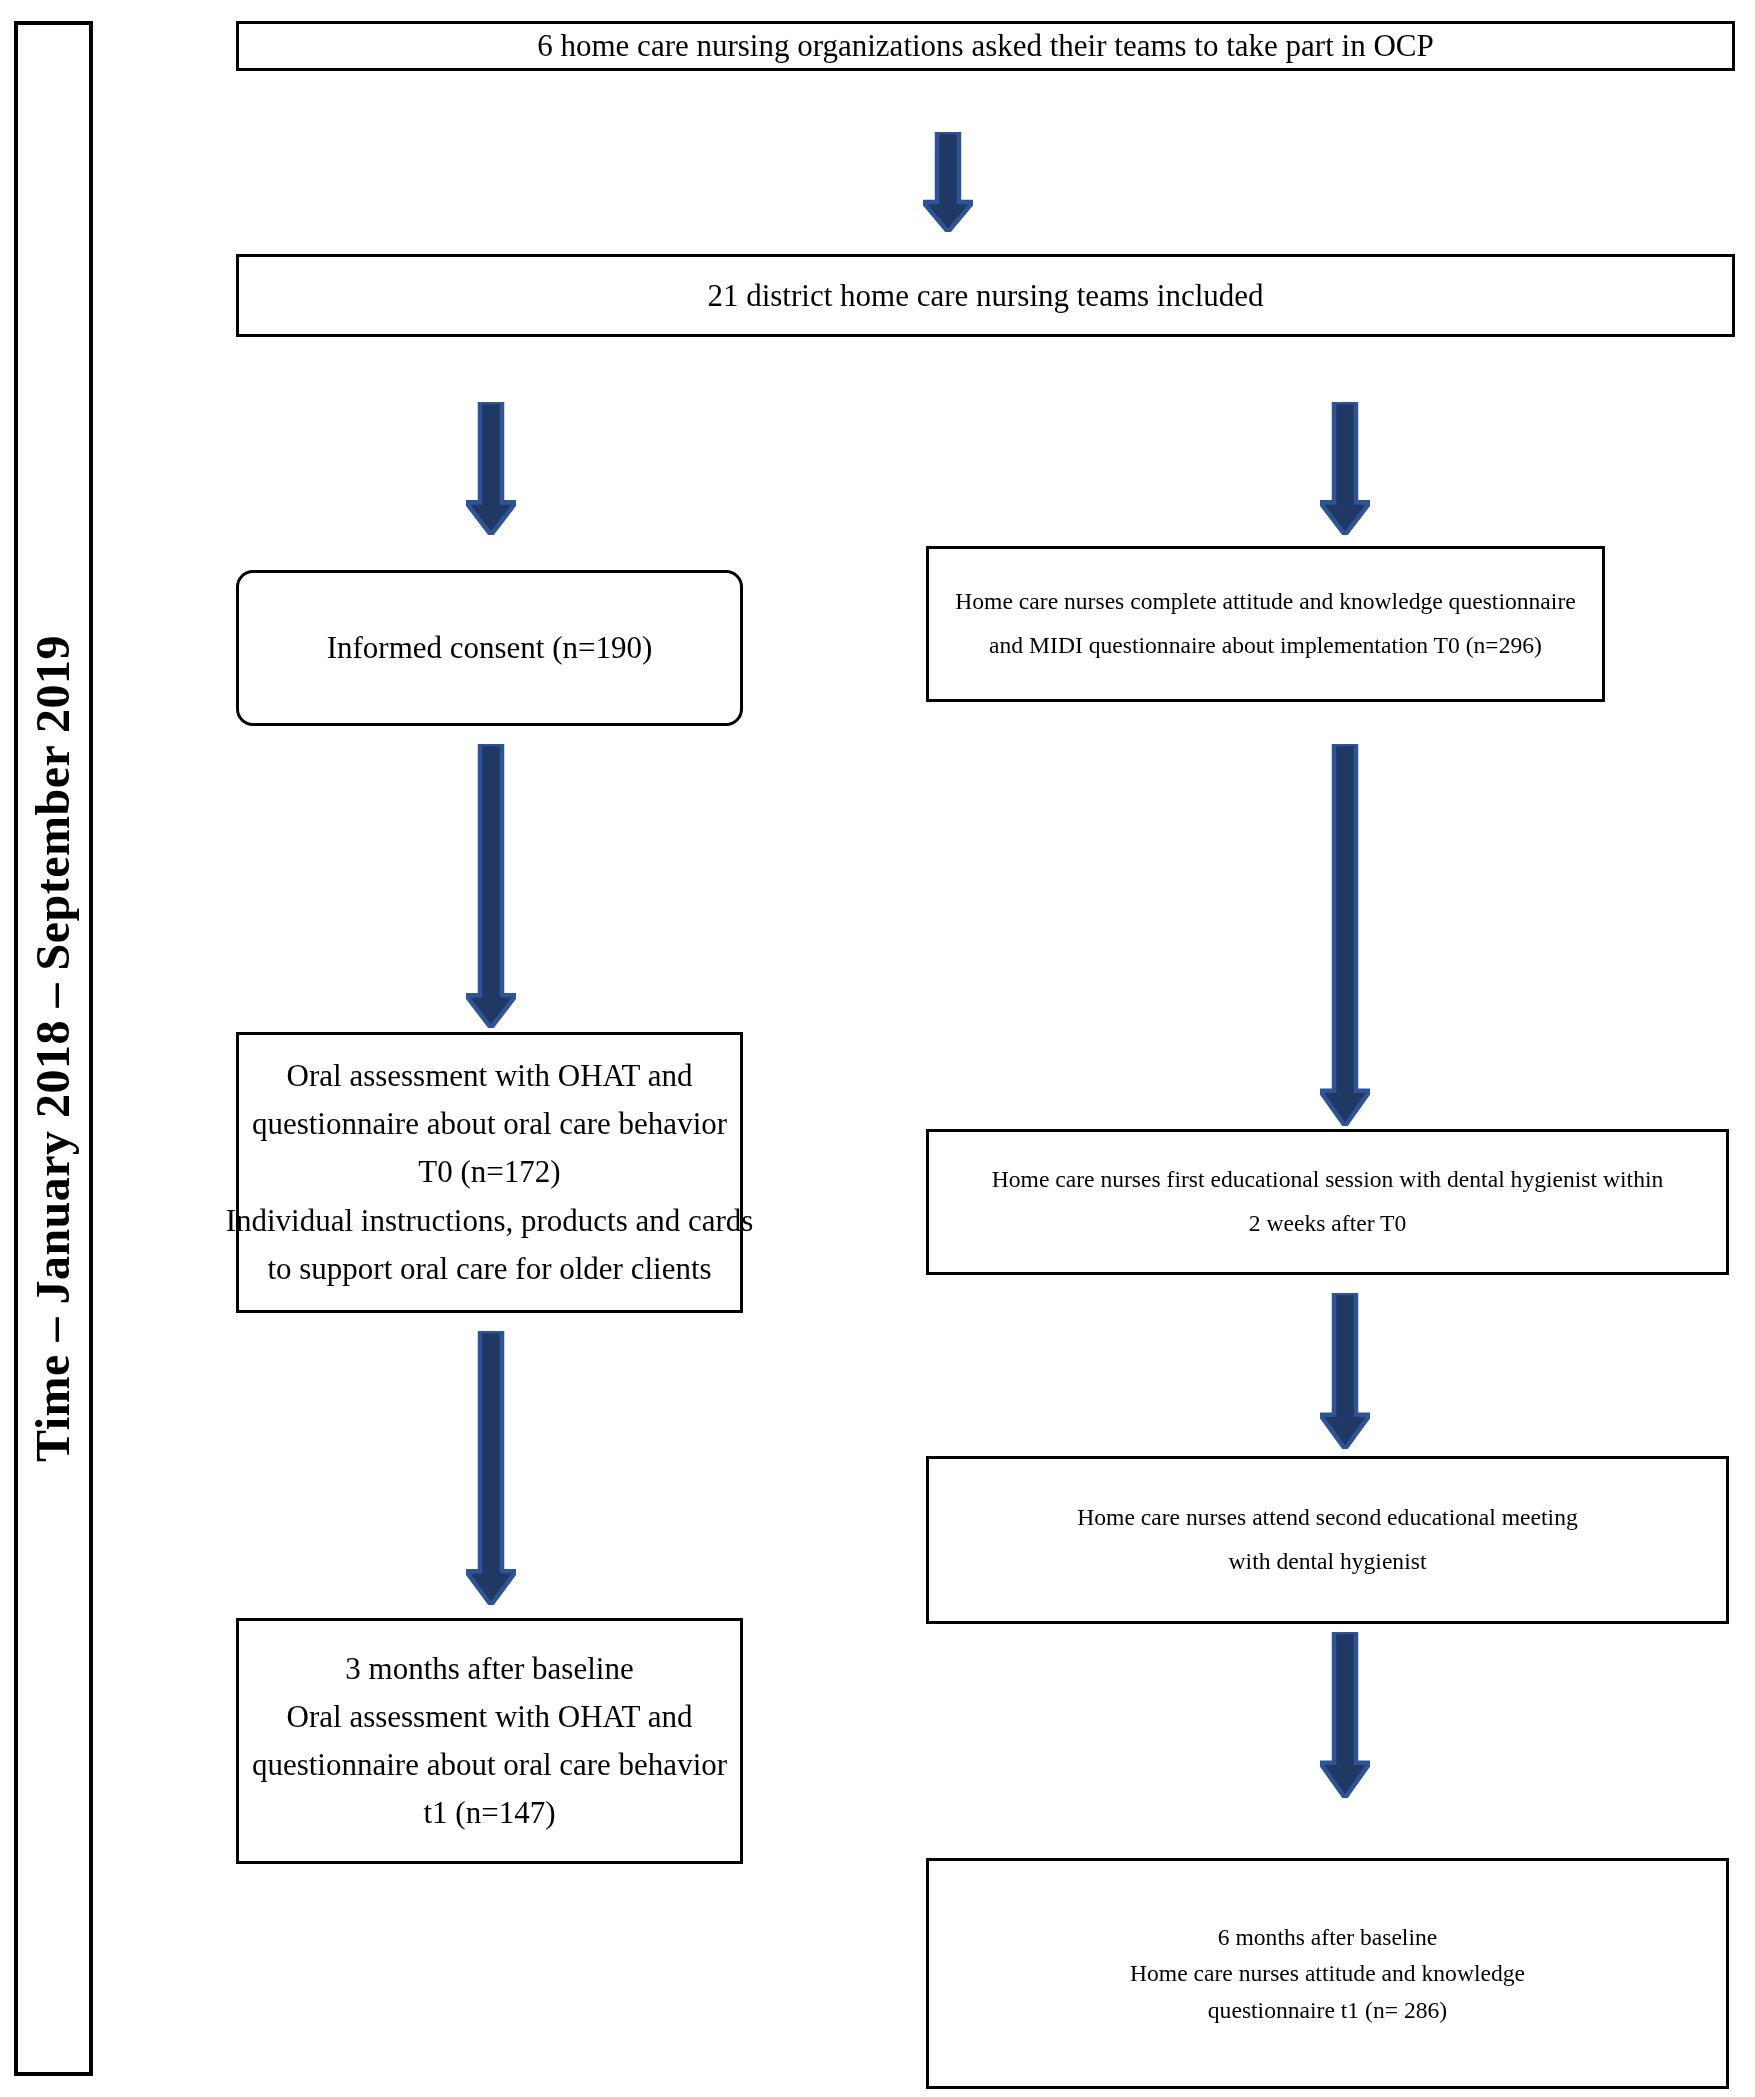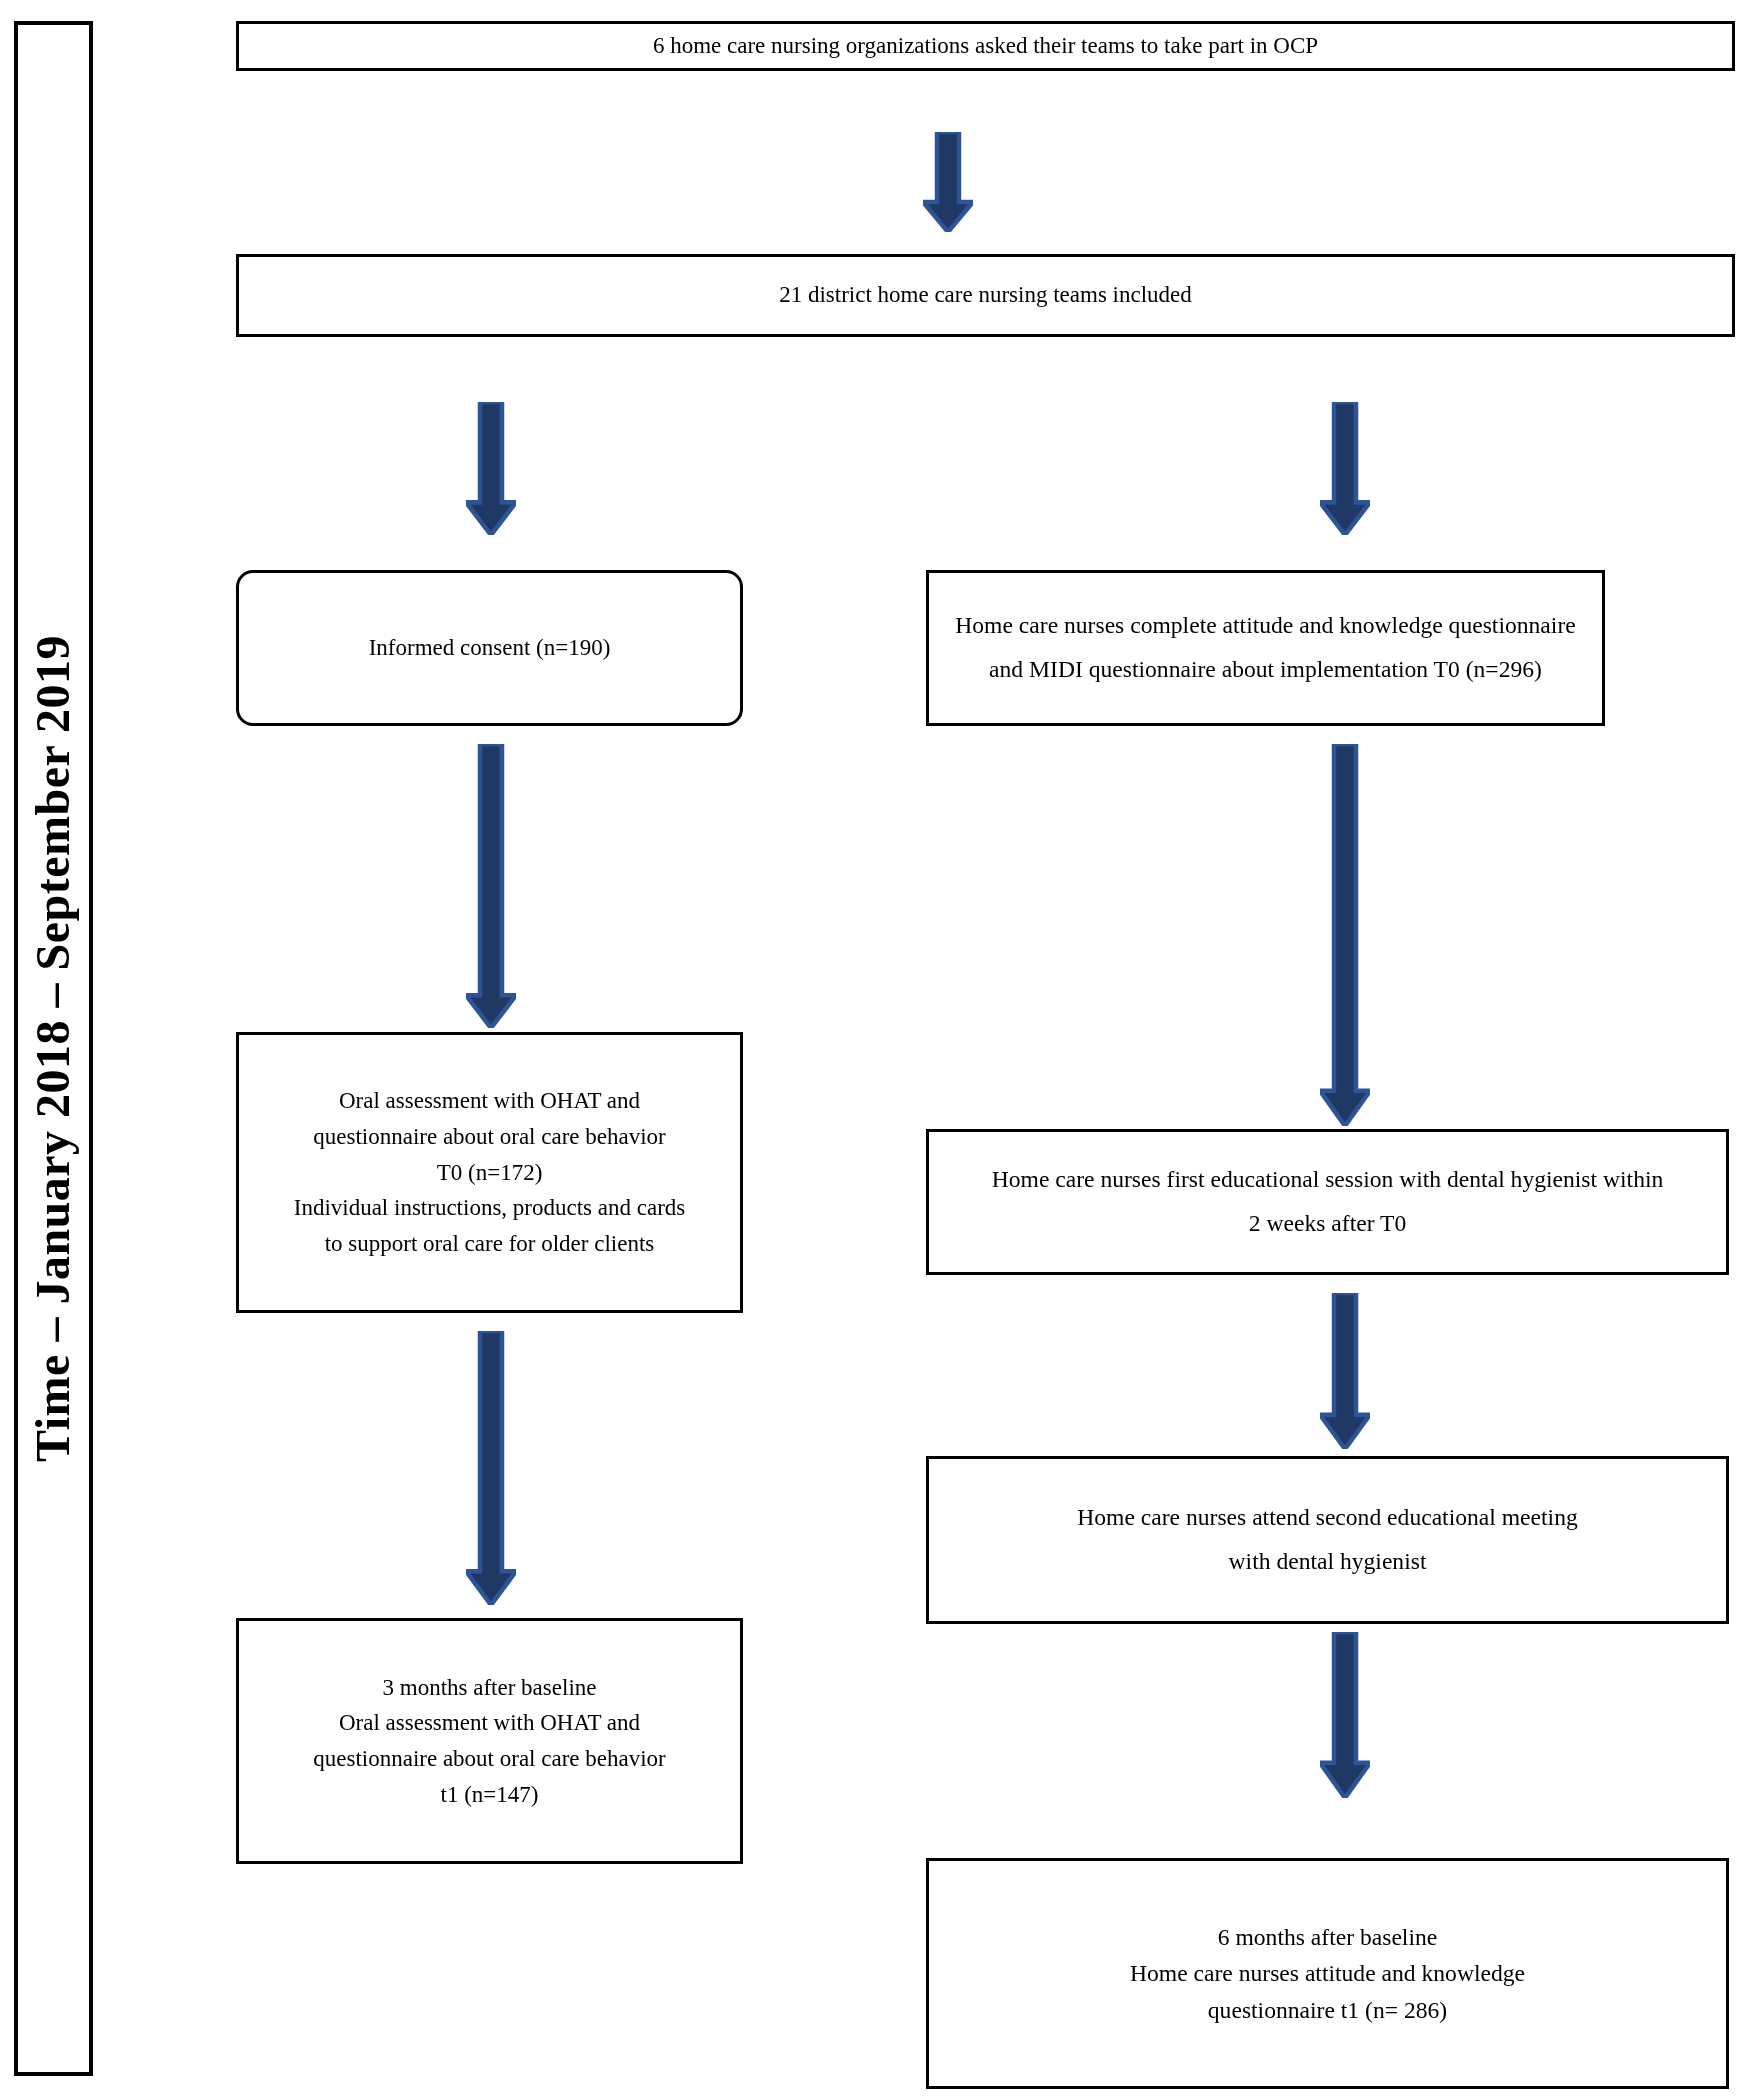--- a/index.html
+++ b/index.html
@@ -67,7 +67,7 @@
   }
   .flow-box .line {
     display: block;
-    font-size: 23px;
+    font-size: 31px;
     line-height: 1.85;
     white-space: nowrap;
   }

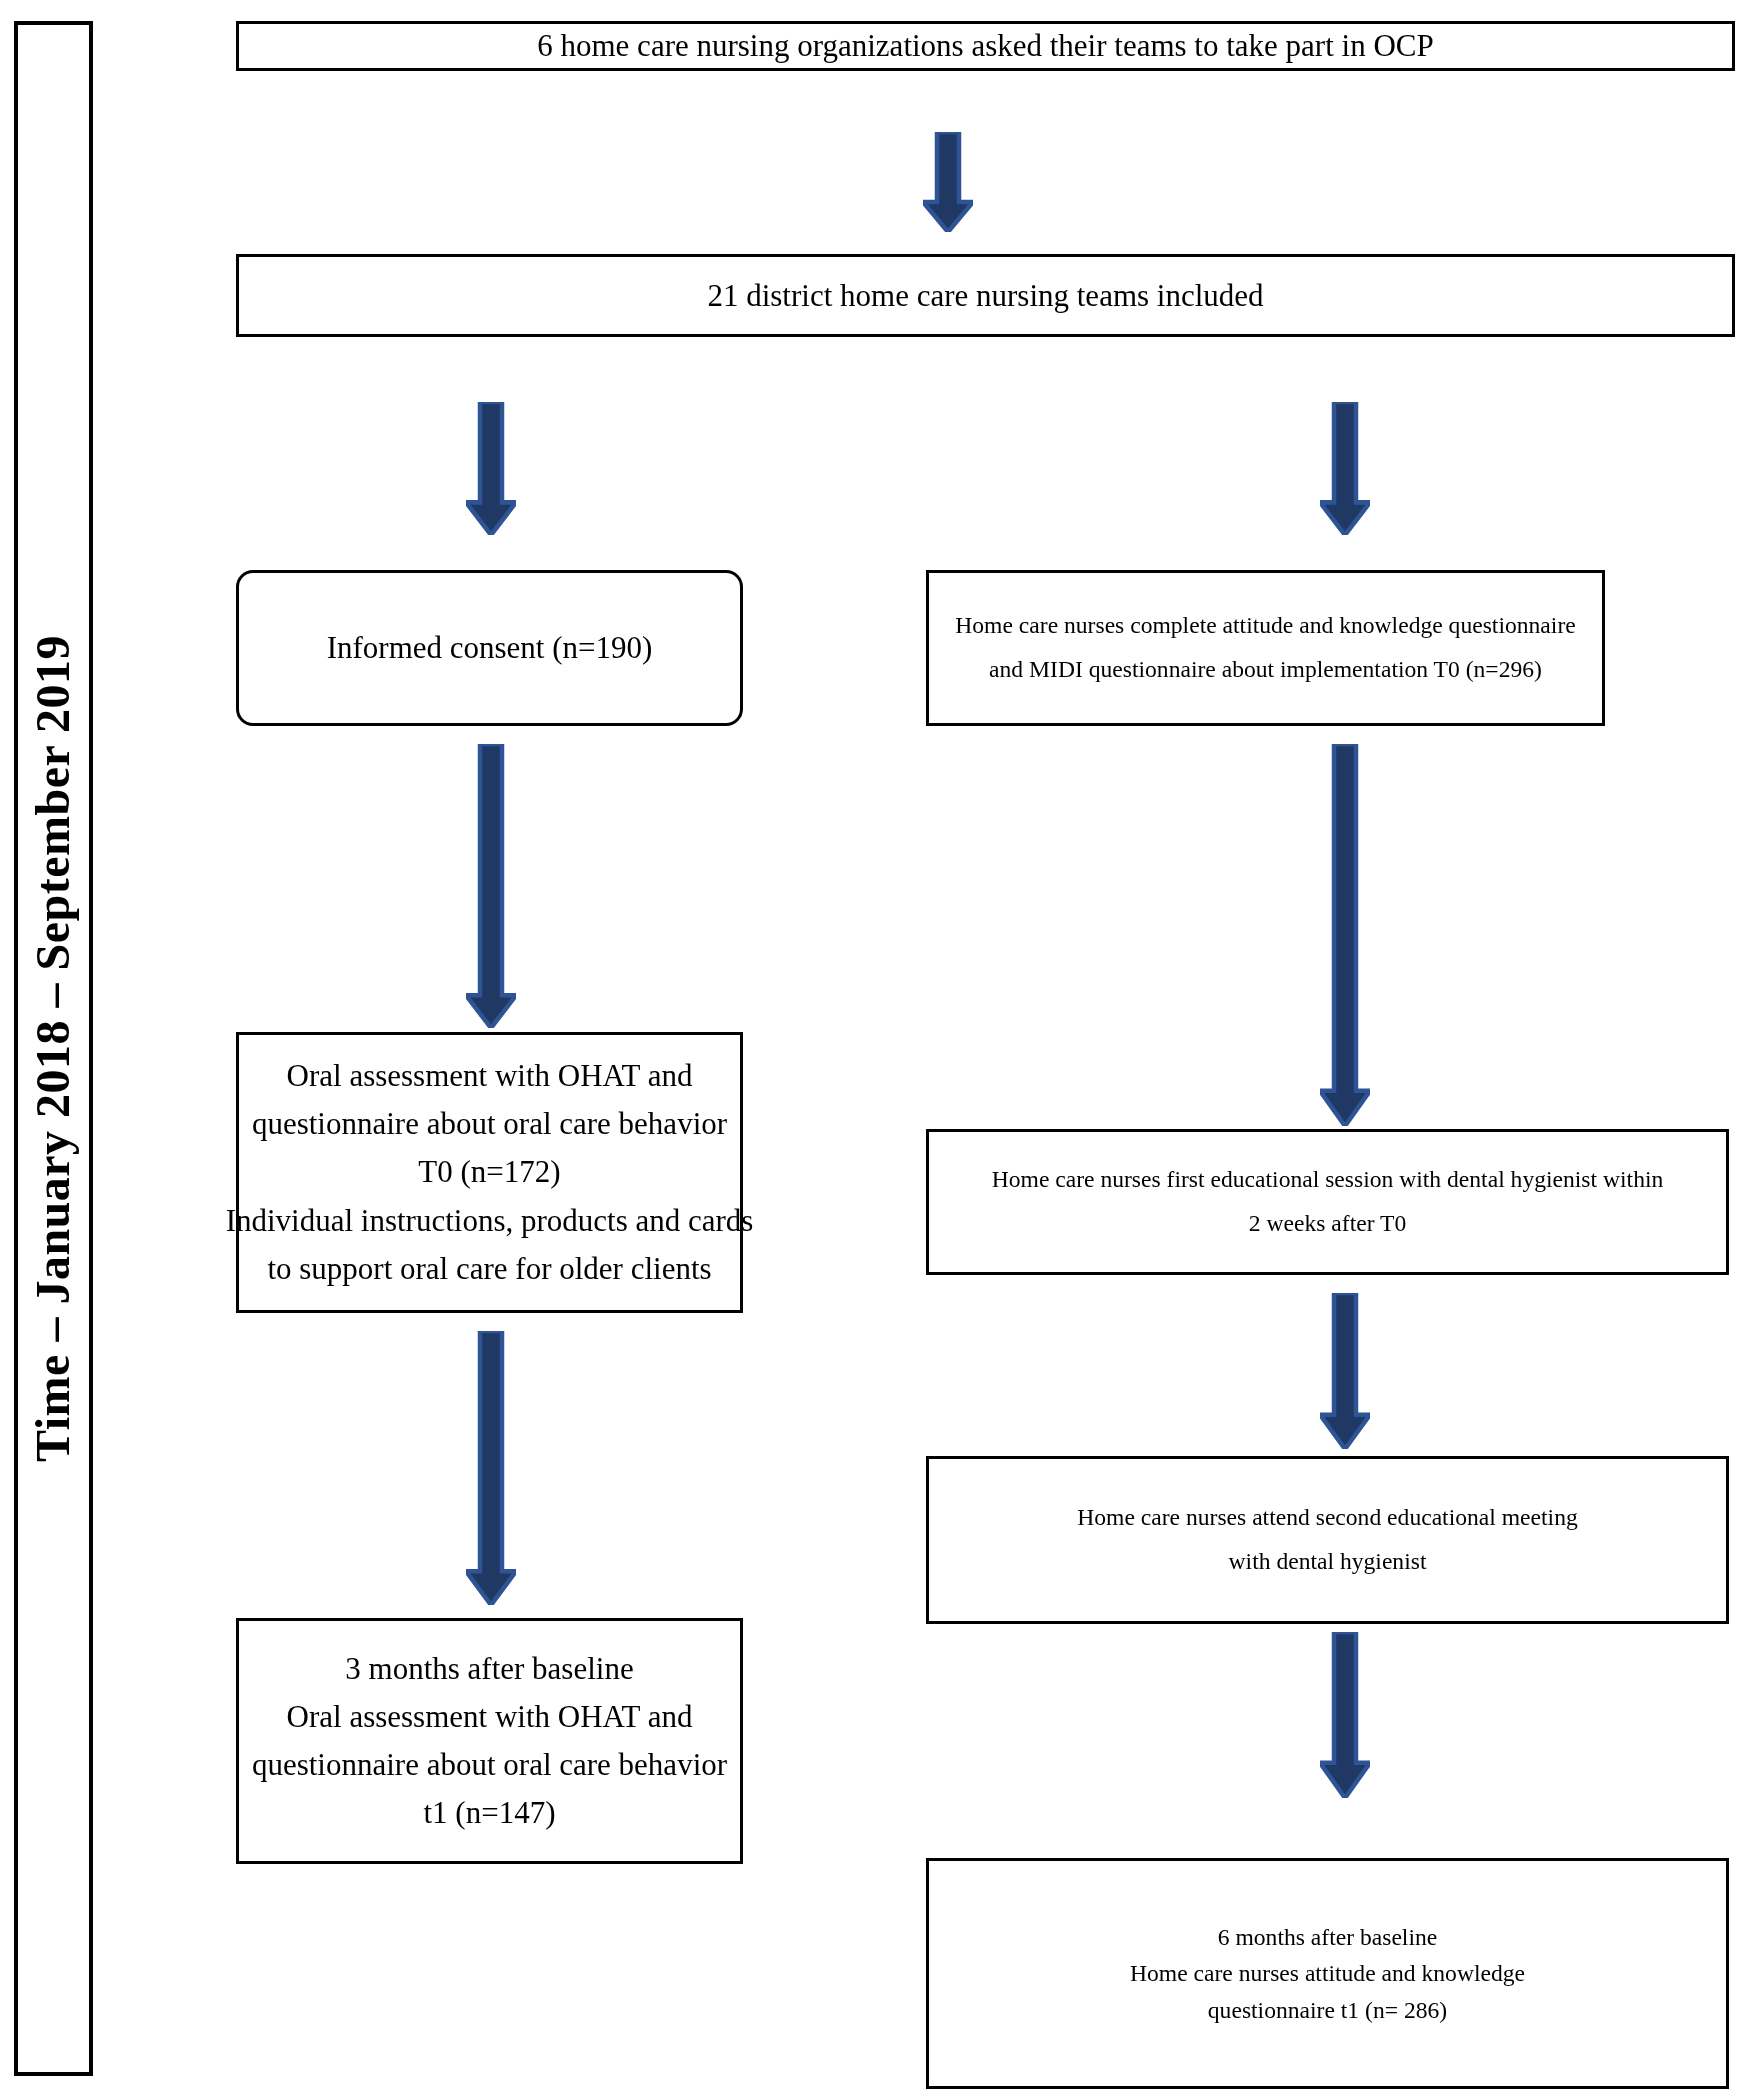--- a/index.html
+++ b/index.html
@@ -129,7 +129,7 @@
     <span class="line">Informed consent (n=190)</span>
   </div>
 
-  <div class="flow-box wide" style="left:926px; top:570px; width:679px; height:156px;">
+  <div class="flow-box wide" style="left:926px; top:546px; width:679px; height:156px;">
     <span class="line">Home care nurses complete attitude and knowledge questionnaire</span>
     <span class="line">and MIDI questionnaire about implementation T0 (n=296)</span>
   </div>

